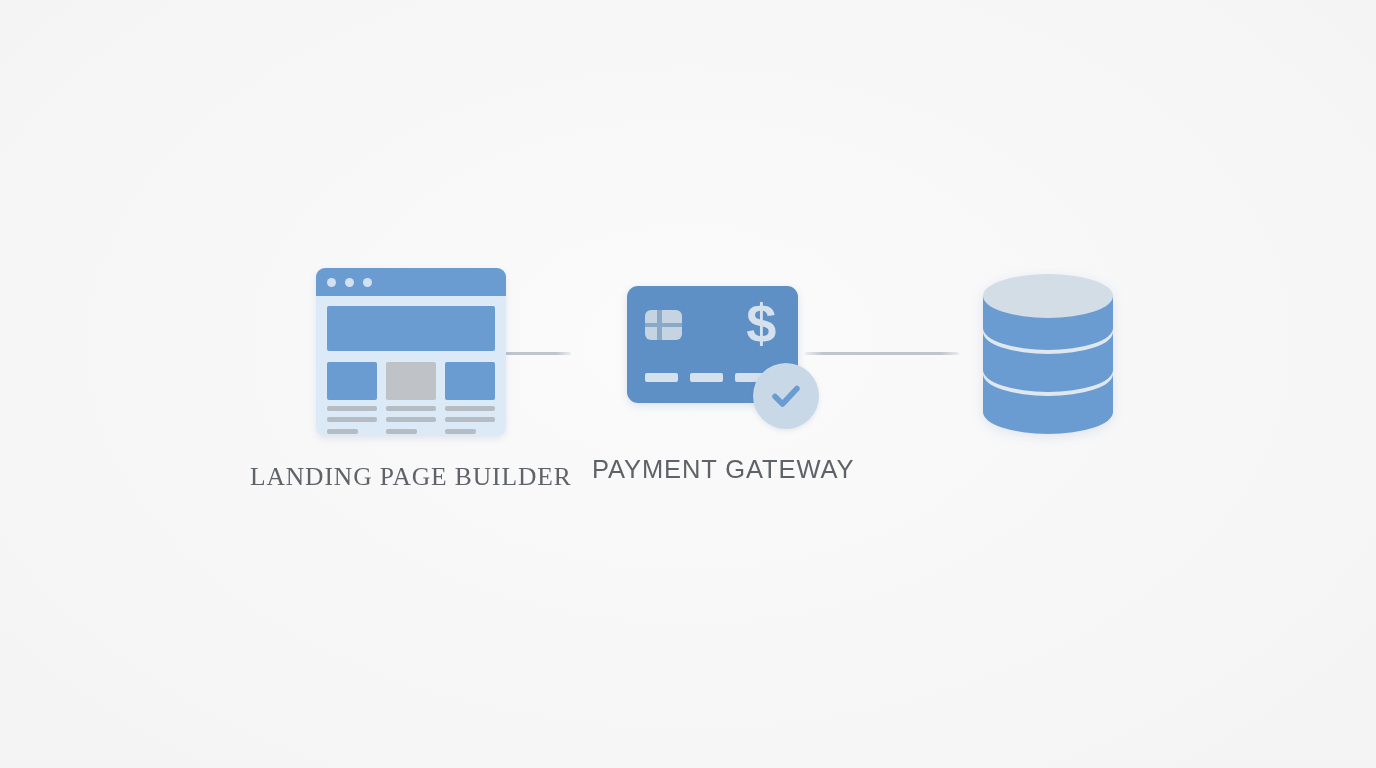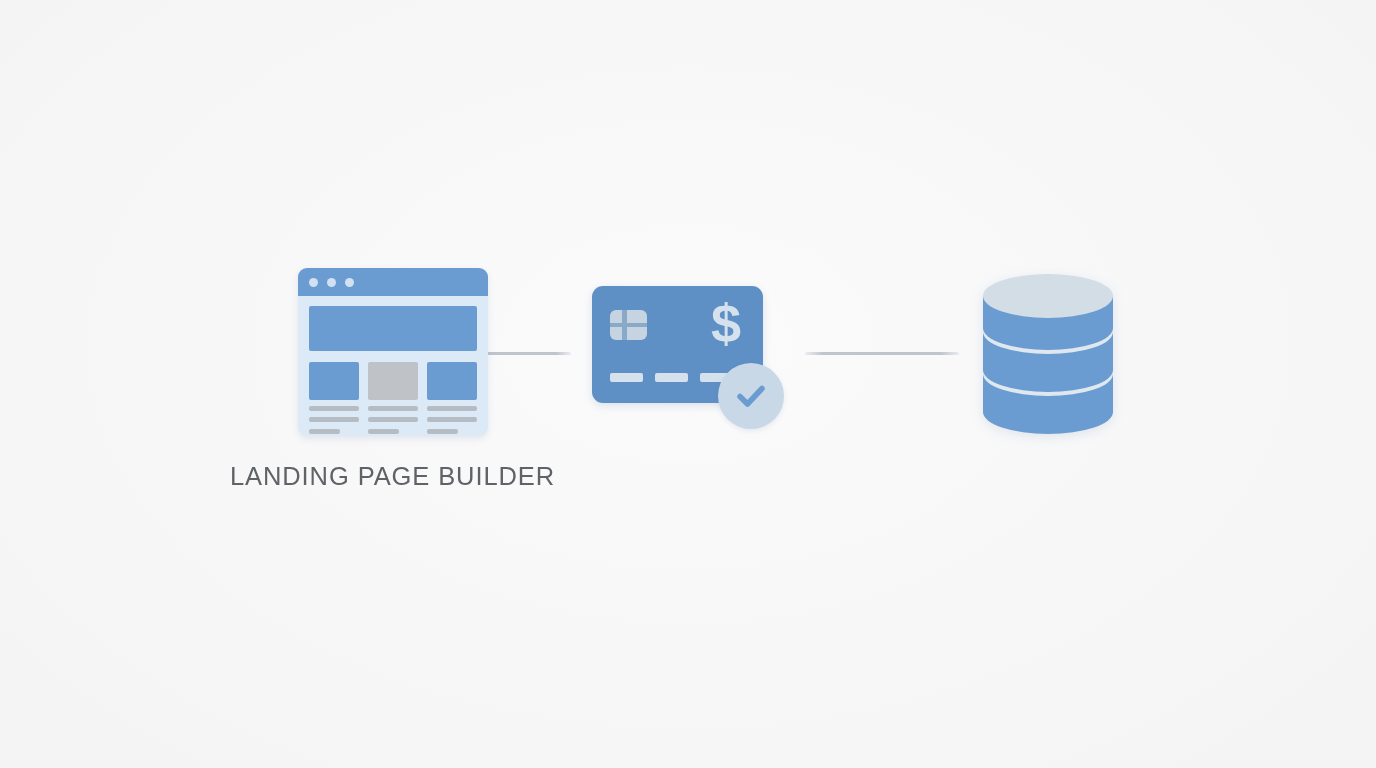--- a/index.html
+++ b/index.html
@@ -223,7 +223,7 @@
 
   <div class="connector" id="connector-2"></div>
 
-  <div class="node" style="left:230px; top:268px;">
+  <div class="node" style="left:250px; top:268px;font-family:Liberation Serif, serif;">
     <div class="node-icon">
       <div class="browser">
         <div class="browser-titlebar">

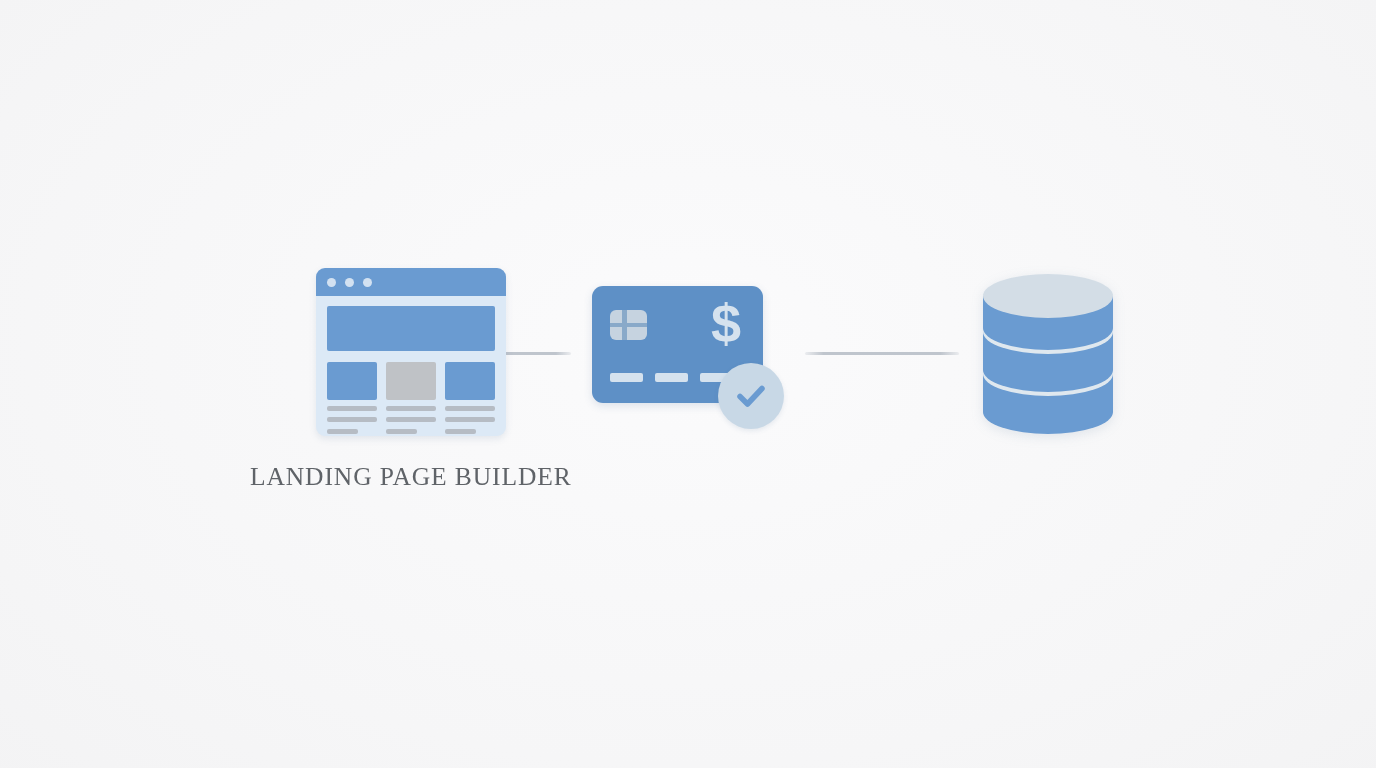--- a/index.html
+++ b/index.html
@@ -278,6 +278,7 @@
         </div>
       </div>
     </div>
+    <div class="node-label">PAYMENT GATEWAY</div>
   </div>
 
   <div class="node" style="left:979px; top:270px;">

